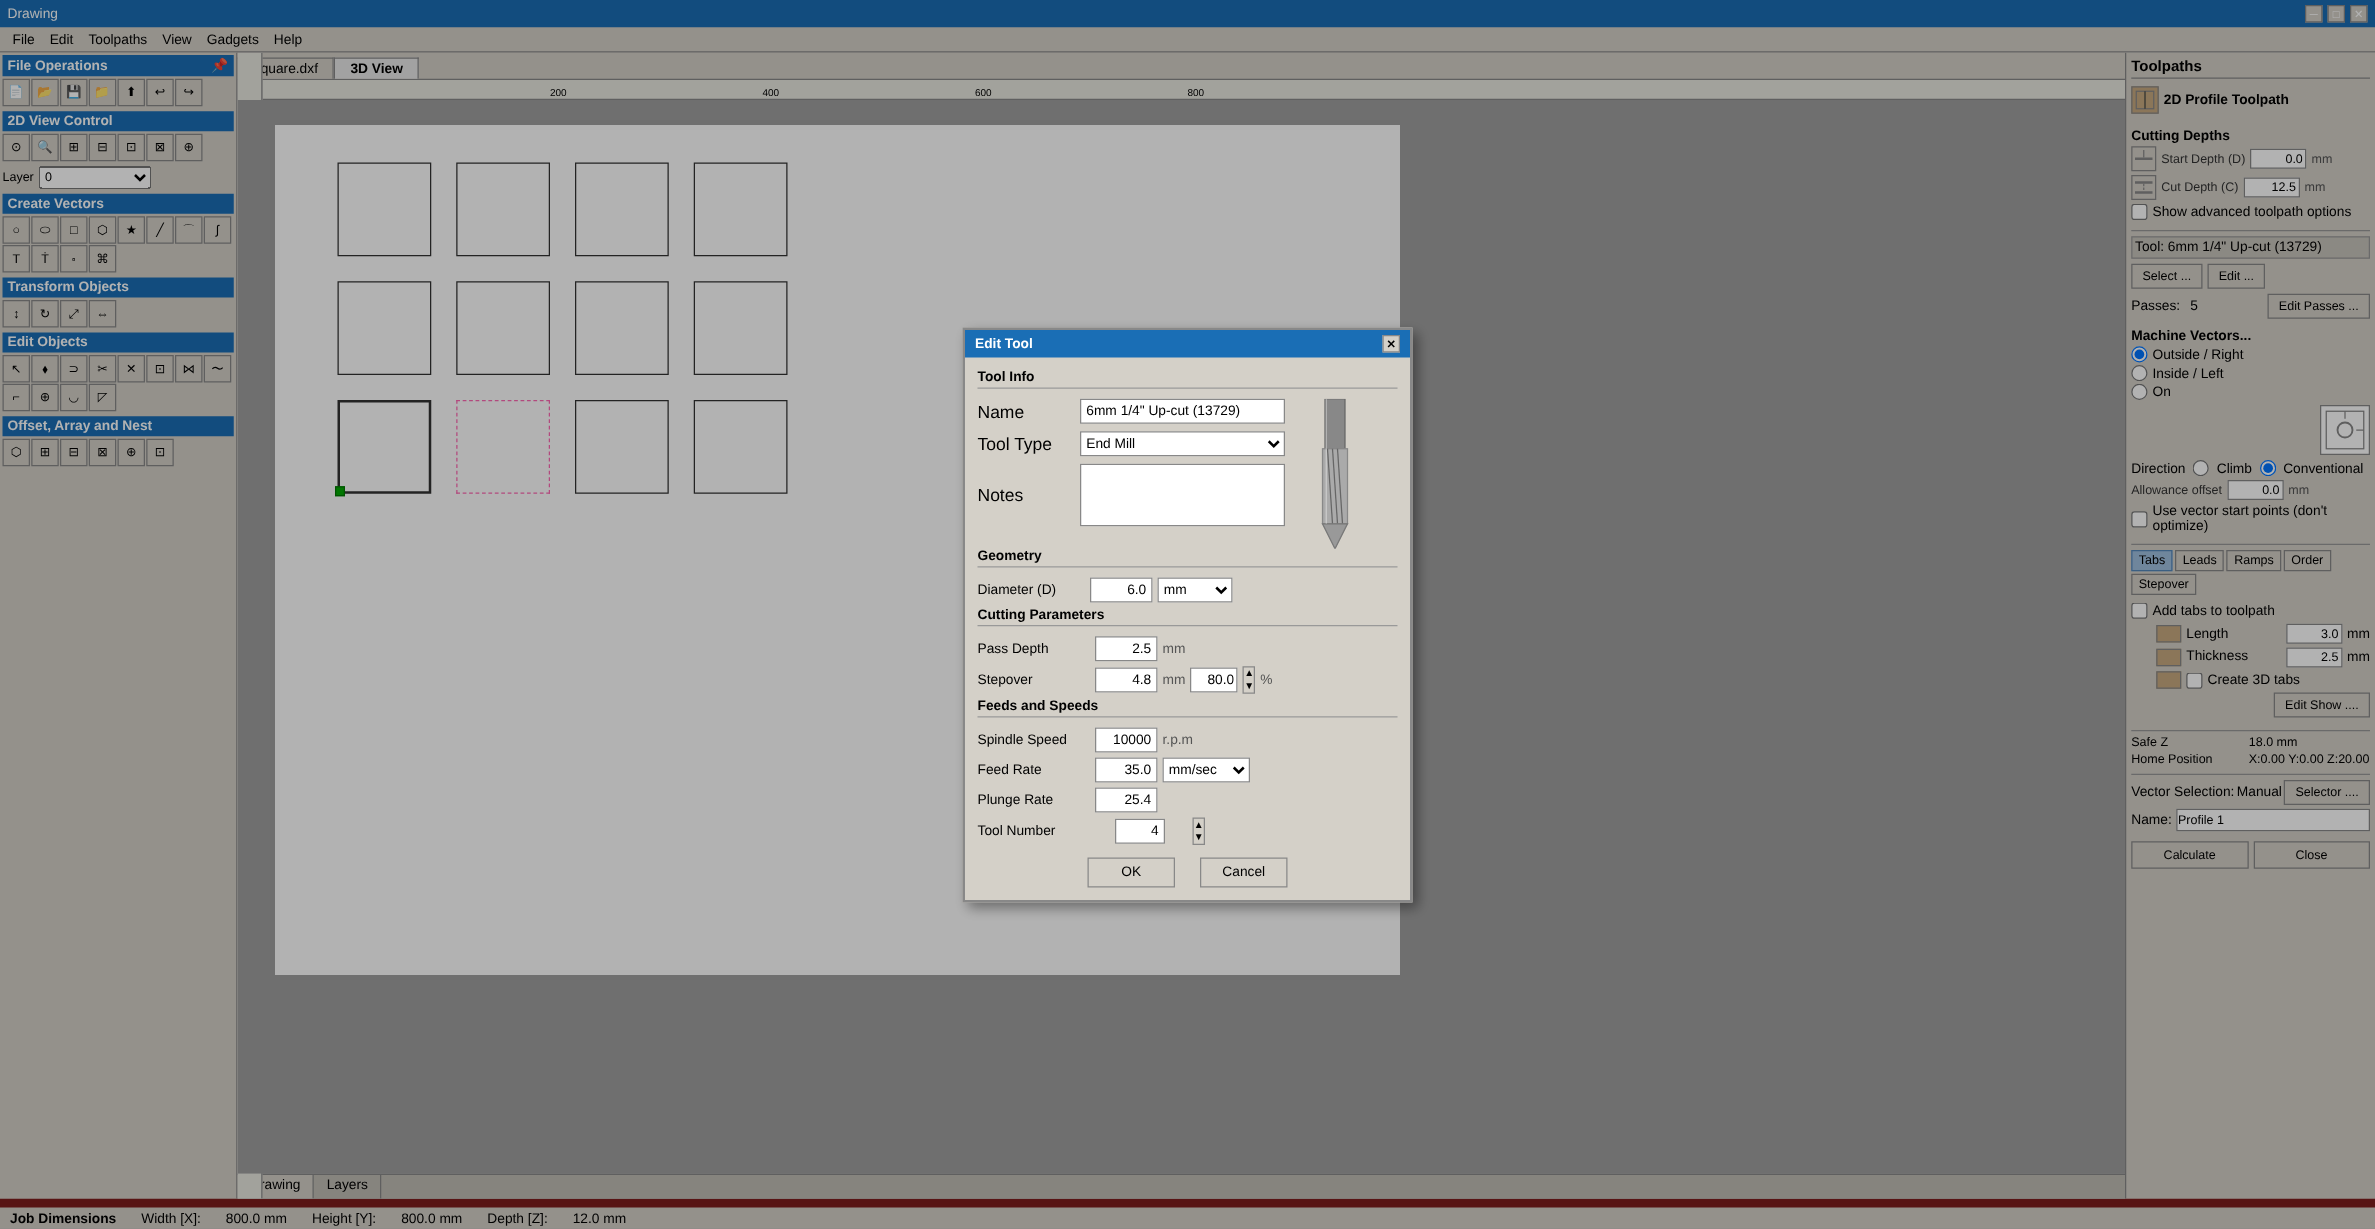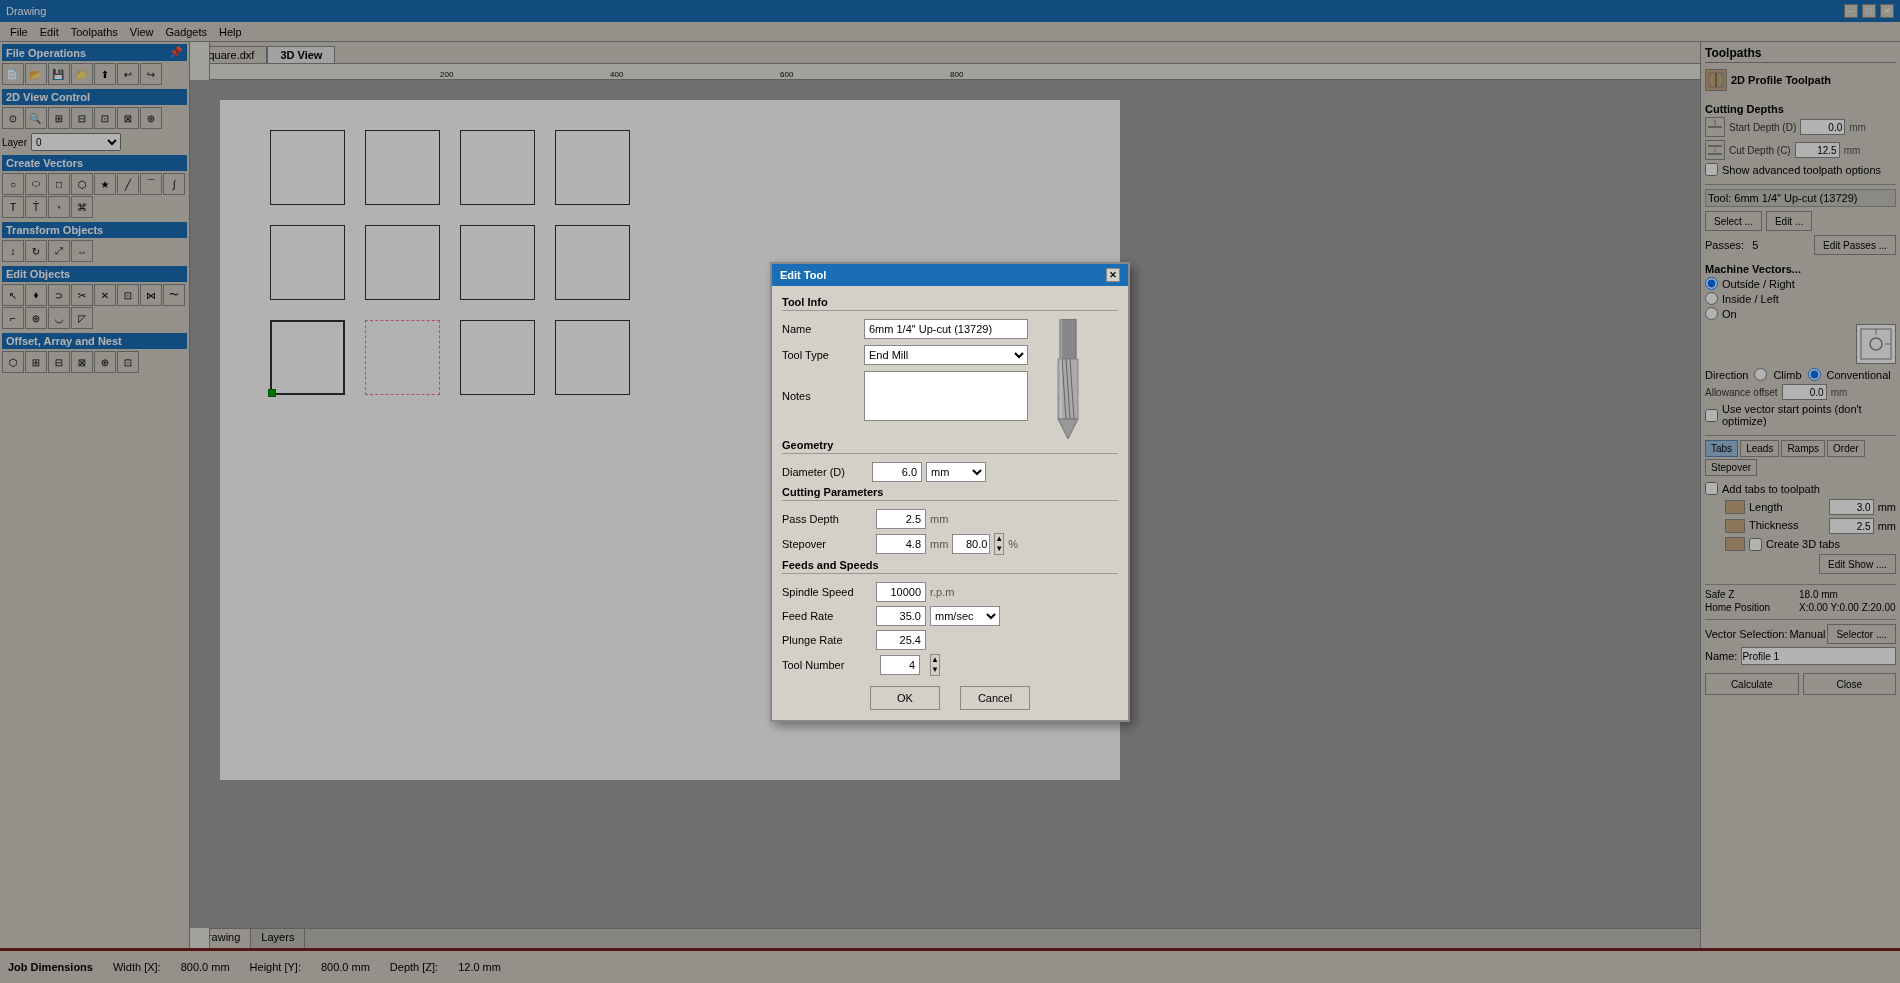--- a/index.html
+++ b/index.html
@@ -339,7 +339,7 @@
     .modal-body { padding: 10px; }
     .modal-section { font-weight: bold; font-size: 11px; margin-bottom: 8px; border-bottom: 1px solid #999; padding-bottom: 2px; }
     .form-row { display: flex; align-items: center; margin-bottom: 6px; }
-    .form-label { width: 82px; font-size: 11px; }
+    .form-label { width: 82px; font-size: 14px; }
     .form-input { flex: 1; height: 20px; border: 1px solid #888; font-size: 11px; padding: 0 4px; background: white; }
     .form-select { flex: 1; height: 20px; border: 1px solid #888; font-size: 11px; background: white; }
     .form-textarea { flex: 1; height: 50px; border: 1px solid #888; font-size: 11px; padding: 2px; background: white; resize: none; }

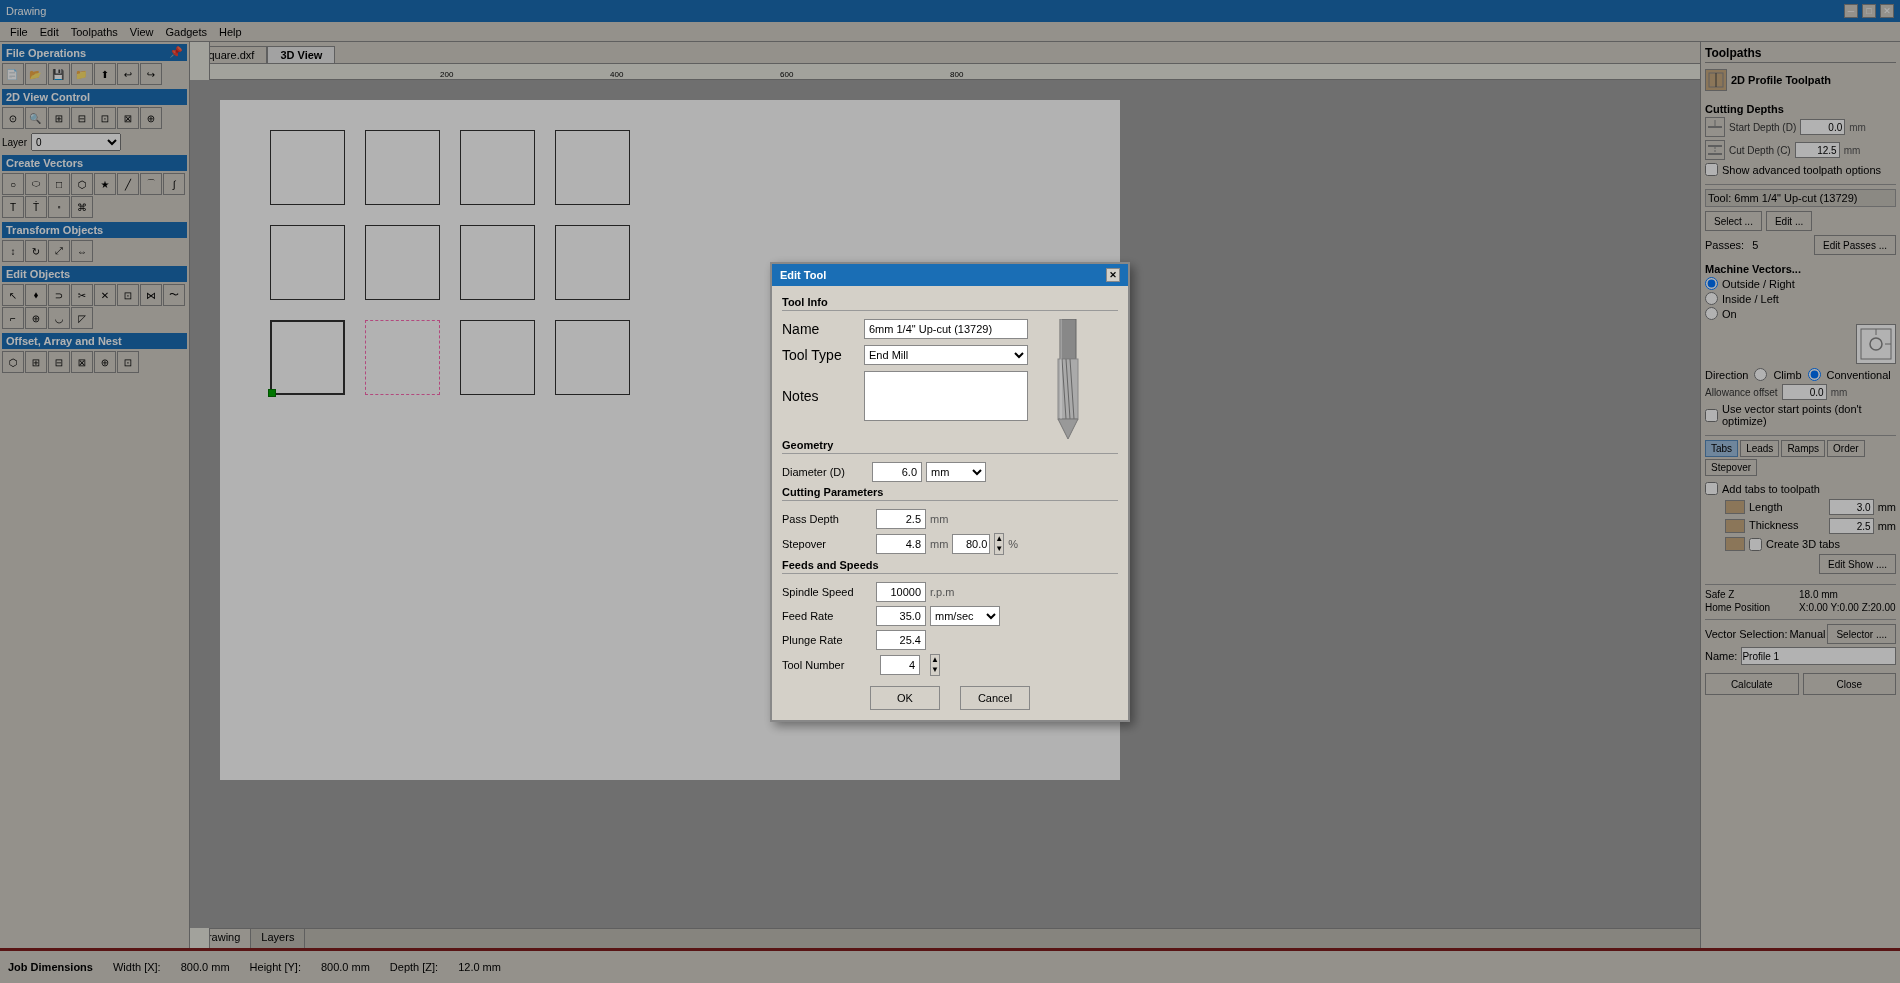--- a/index.html
+++ b/index.html
@@ -365,7 +365,7 @@
     .feed-input { width: 50px; height: 20px; border: 1px solid #888; font-size: 11px; text-align: right; padding-right: 4px; background: white; }
     .feed-unit { font-size: 11px; color: #555; }
     .feed-unit-select { width: 70px; height: 20px; border: 1px solid #888; font-size: 11px; background: white; }
-    .tool-num-row { display: flex; align-items: center; margin-bottom: 4px; gap: 8px; }
+    .tool-num-row { display: flex; align-items: center; margin-bottom: 4px; gap: 20px; }
     .tool-num-label { width: 90px; font-size: 11px; }
     .tool-num-input { width: 40px; height: 20px; border: 1px solid #888; font-size: 11px; text-align: right; padding-right: 4px; background: white; }
     .modal-btn-row { display: flex; justify-content: center; gap: 20px; margin-top: 10px; }

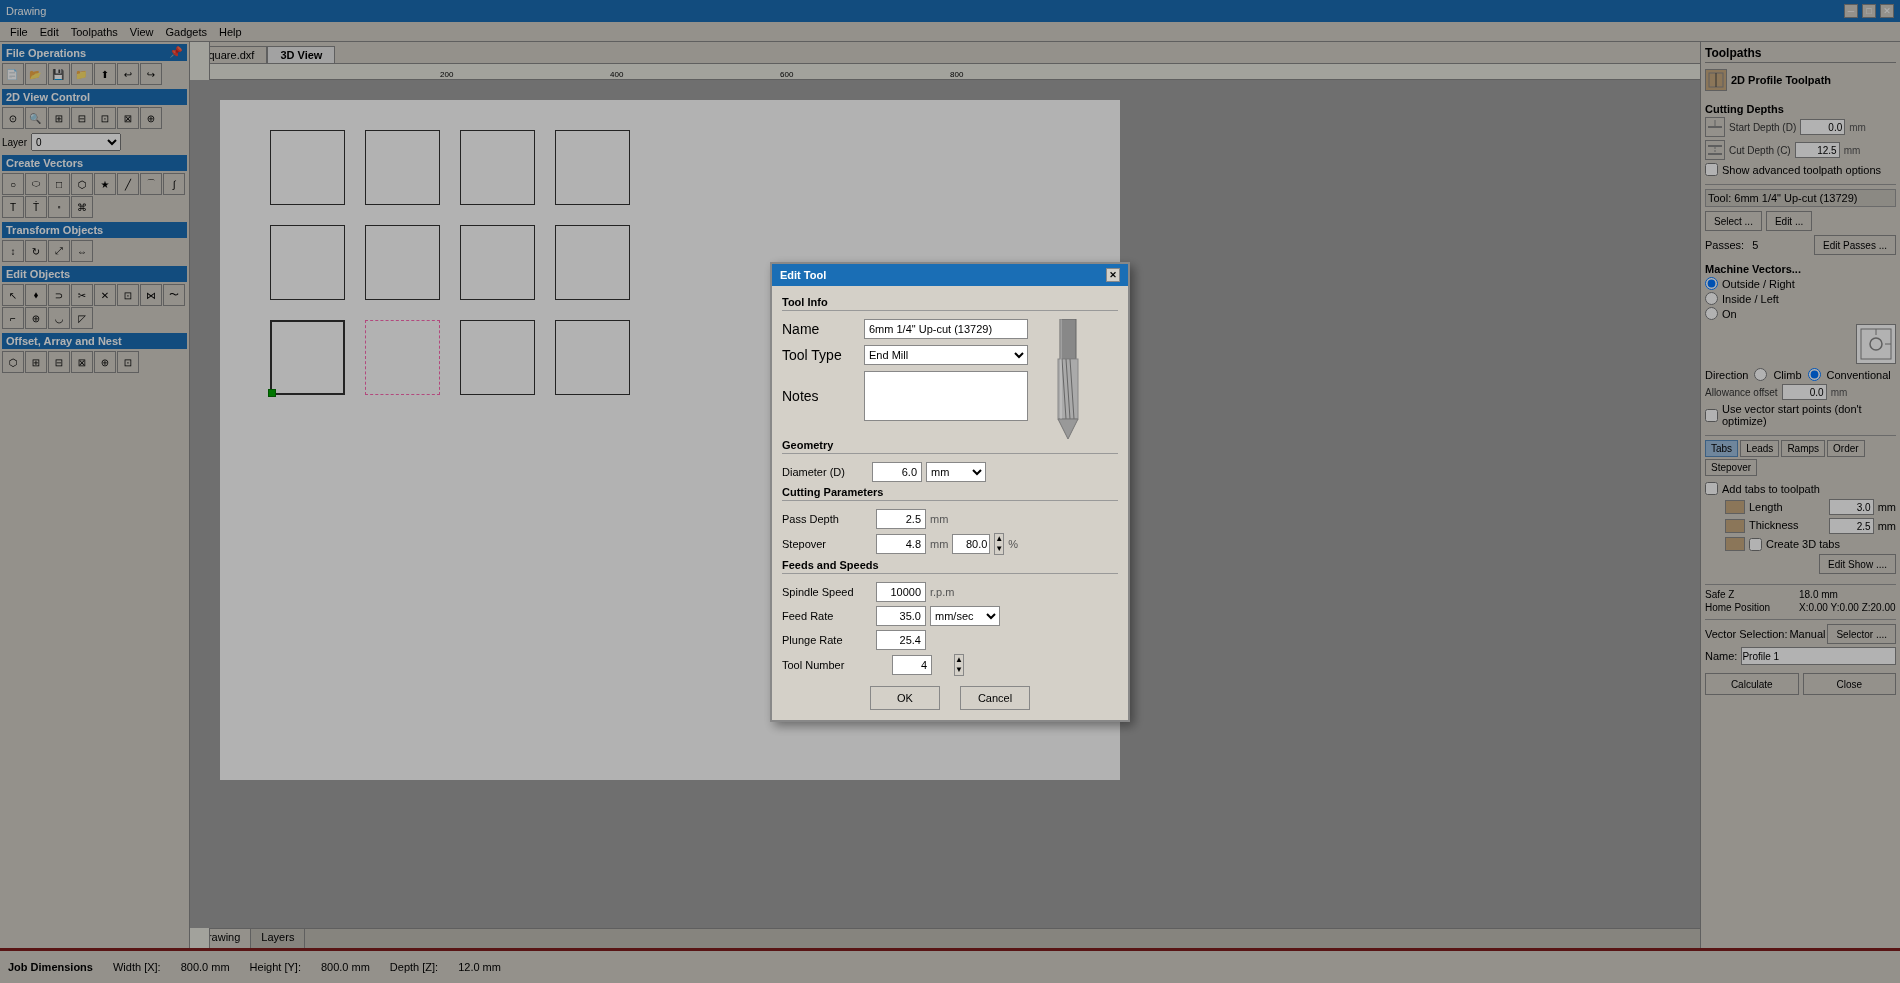--- a/index.html
+++ b/index.html
@@ -274,10 +274,10 @@
     .status-bar {
       height: 24px;
       background: #d4d0c8;
-      border-top: 3px solid #7f1d1d;
-      display: flex;
-      align-items: center;
-      padding: 16px 8px;
+      border-top: 7px solid #7f1d1d;
+      display: flex;
+      align-items: center;
+      padding: 1px 8px;
       gap: 20px;
       font-size: 10px;
     }

